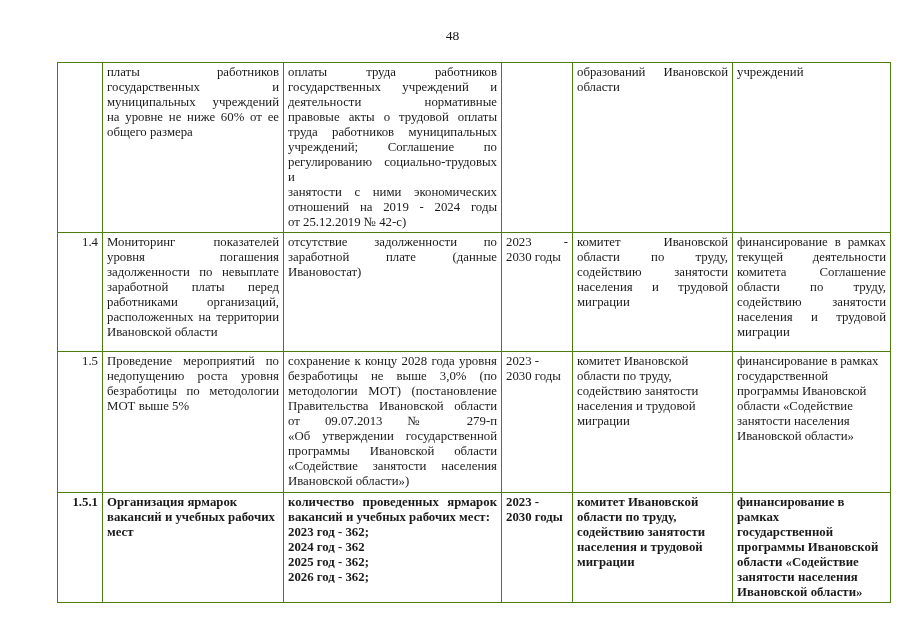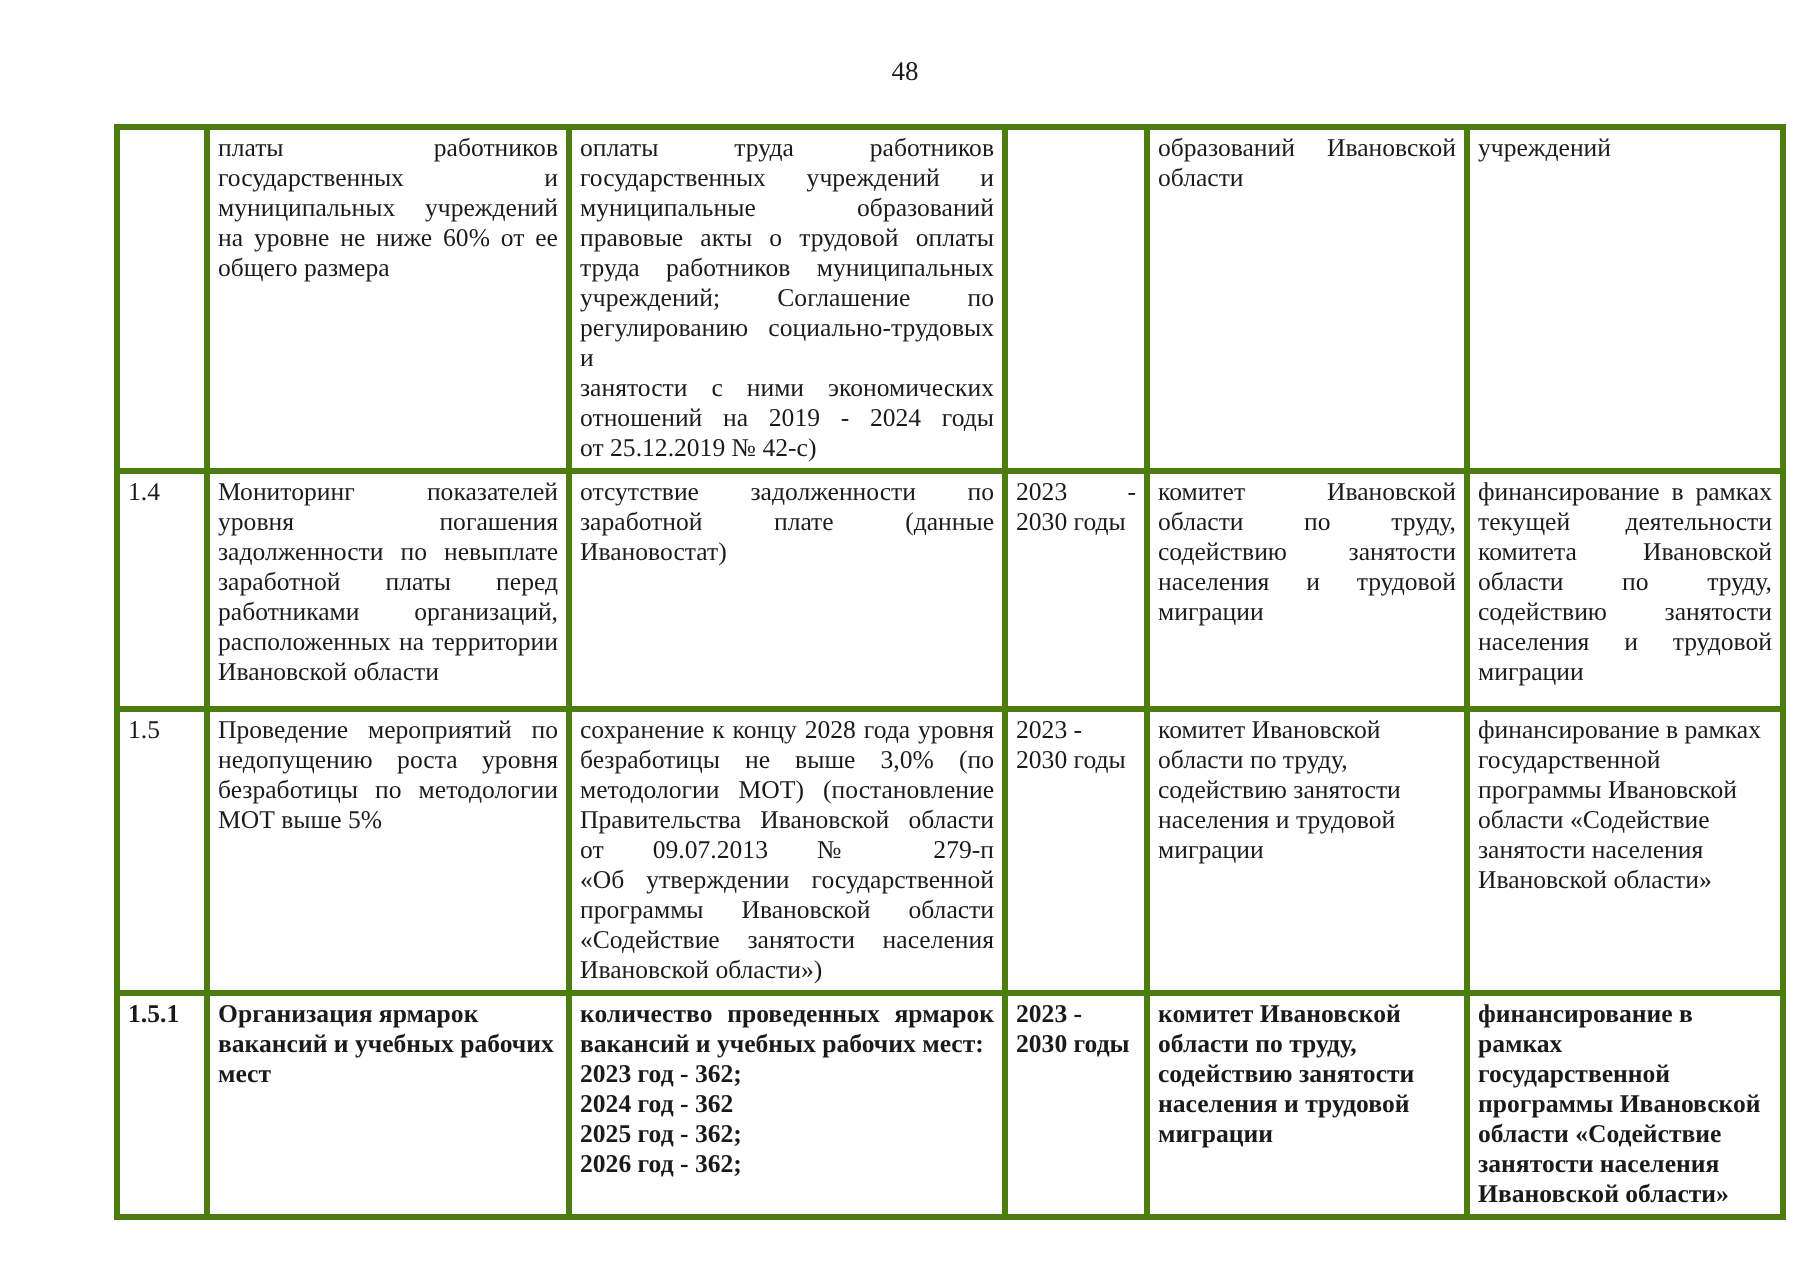--- a/index.html
+++ b/index.html
@@ -36,7 +36,7 @@
     line-height: 15px;
   }
   table.doc-table td {
-    border: 3px solid #4d7c0f;
+    border: 1px solid #4d7c0f;
     vertical-align: top;
     padding: 2px 4px 2px 4px;
     overflow: hidden;

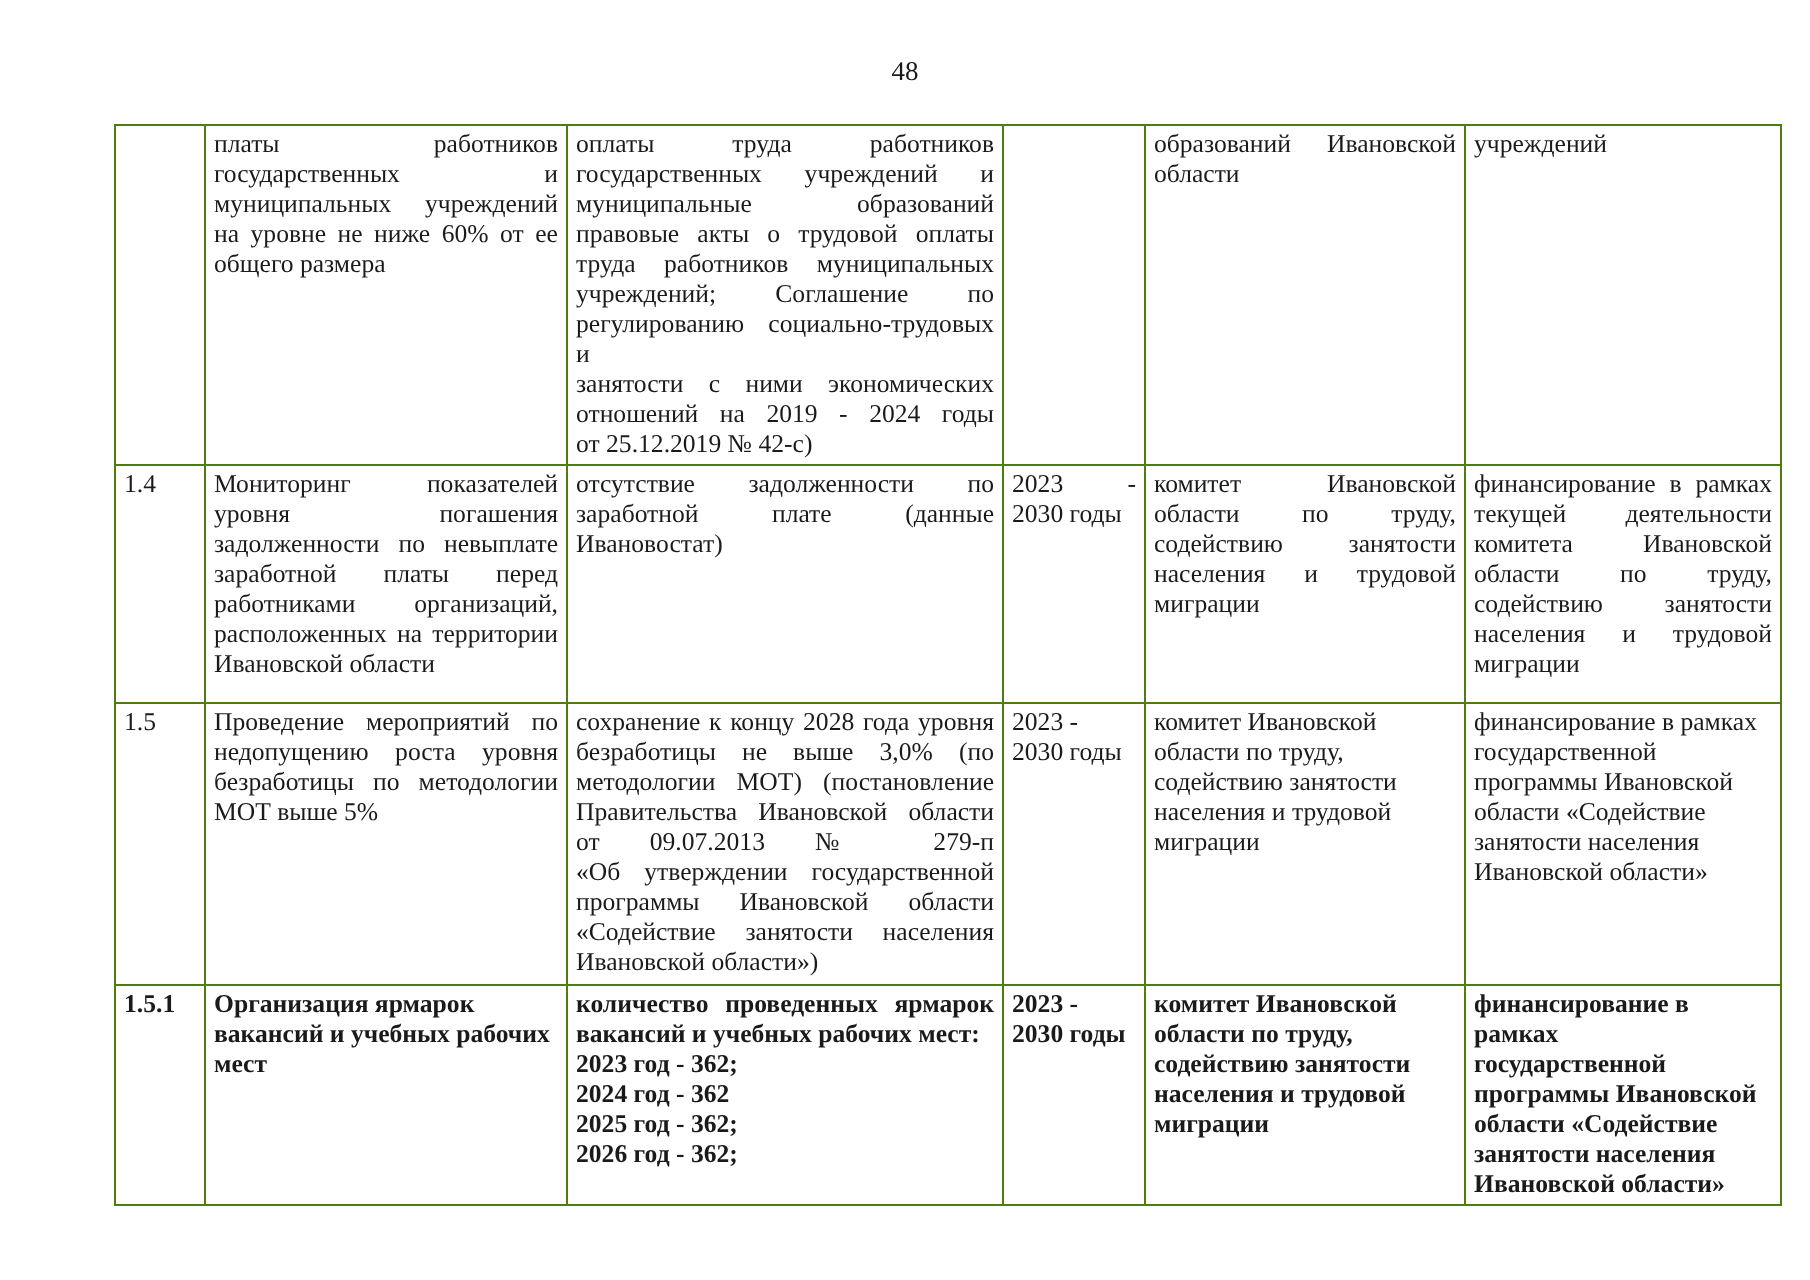--- a/index.html
+++ b/index.html
@@ -86,7 +86,7 @@
         <td>
             <div class="ln stretch">оплаты труда работников</div>
             <div class="ln stretch">государственных учреждений и</div>
-            <div class="ln stretch">муниципальные образований</div>
+            <div class="ln stretch">деятельности нормативные</div>
             <div class="ln stretch">правовые акты о трудовой оплаты</div>
             <div class="ln stretch">труда работников муниципальных</div>
             <div class="ln stretch">учреждений; Соглашение по</div>

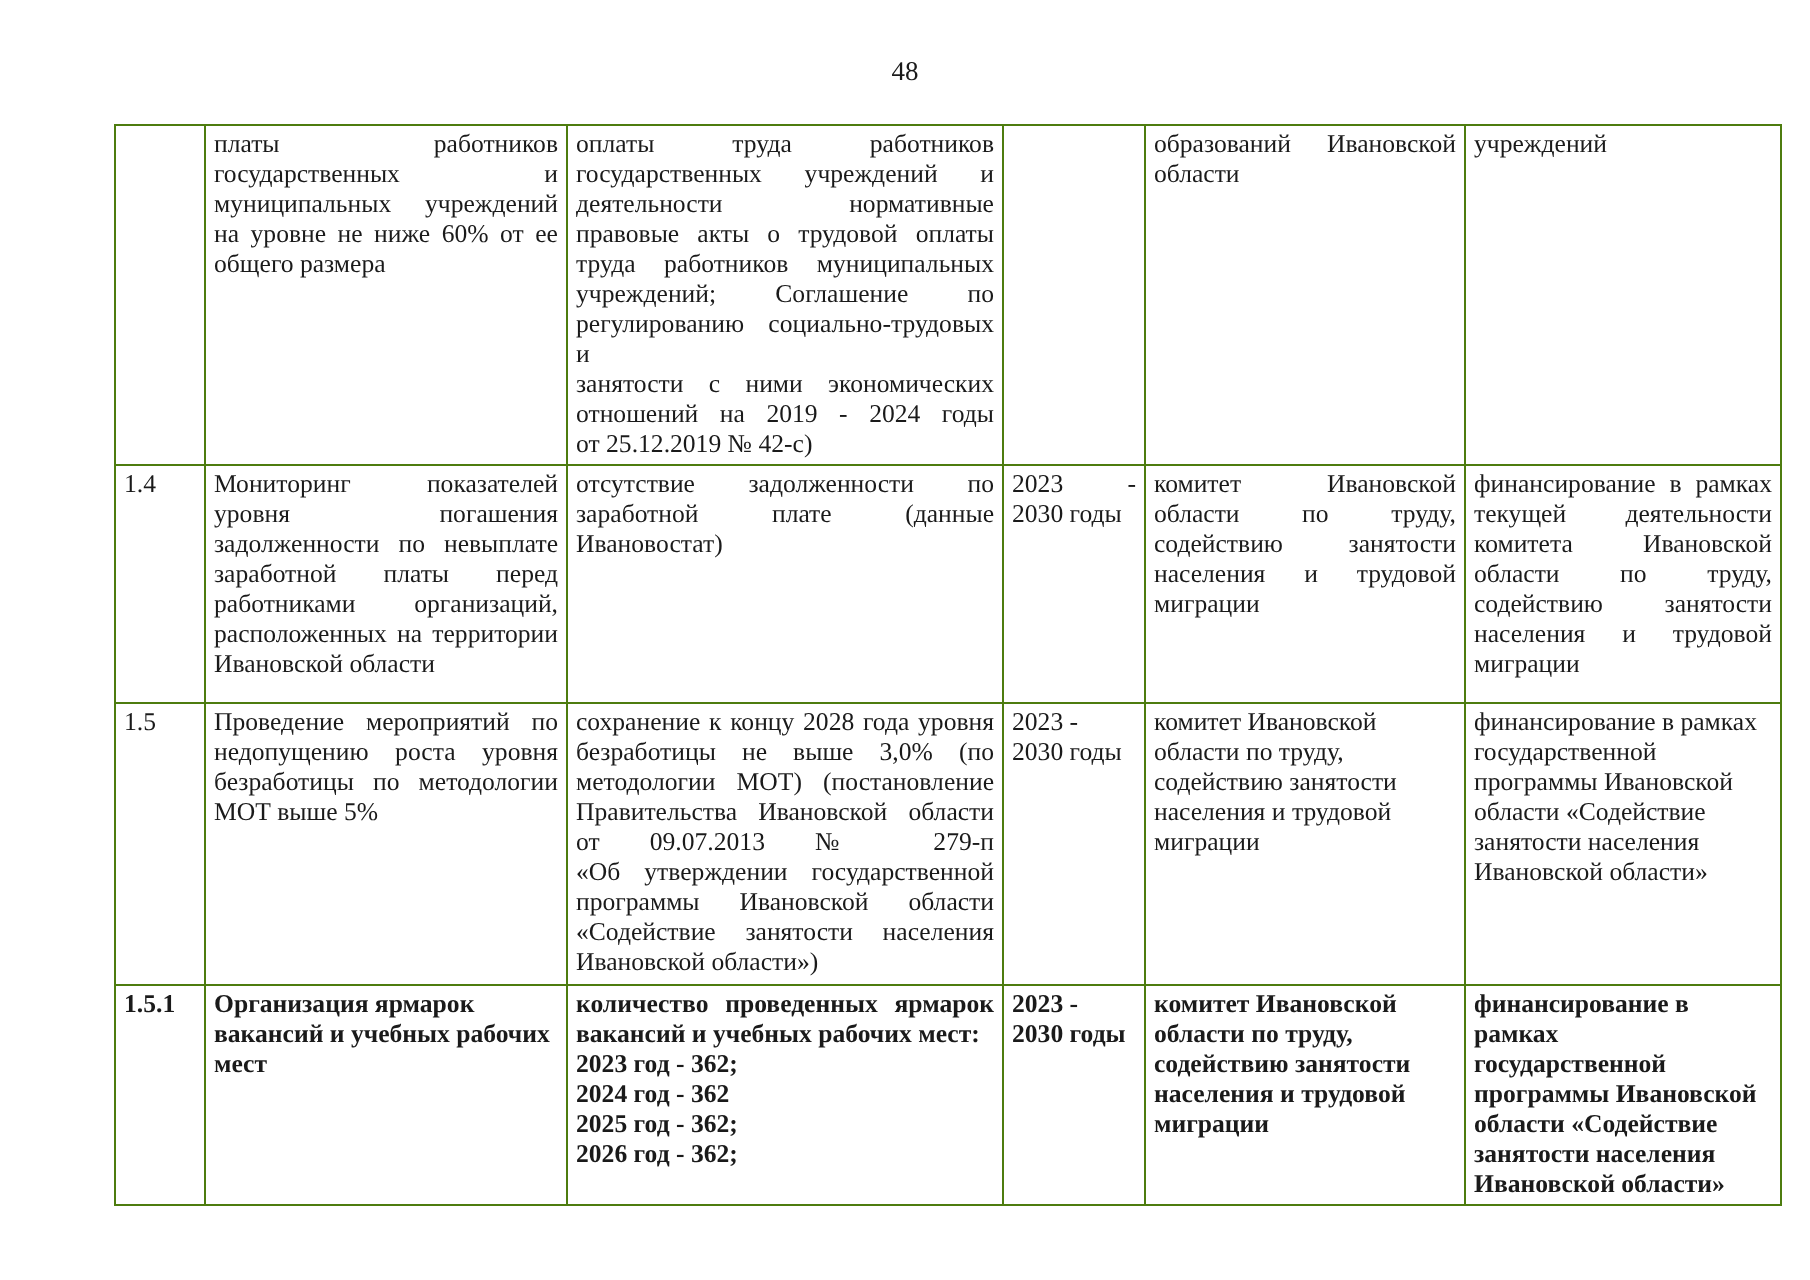--- a/index.html
+++ b/index.html
@@ -42,7 +42,7 @@
     overflow: hidden;
   }
   td.num-cell {
-    text-align: left;
+    text-align: right;
     padding: 2px 1px;
   }
   tr.r0 { height: 159px; }

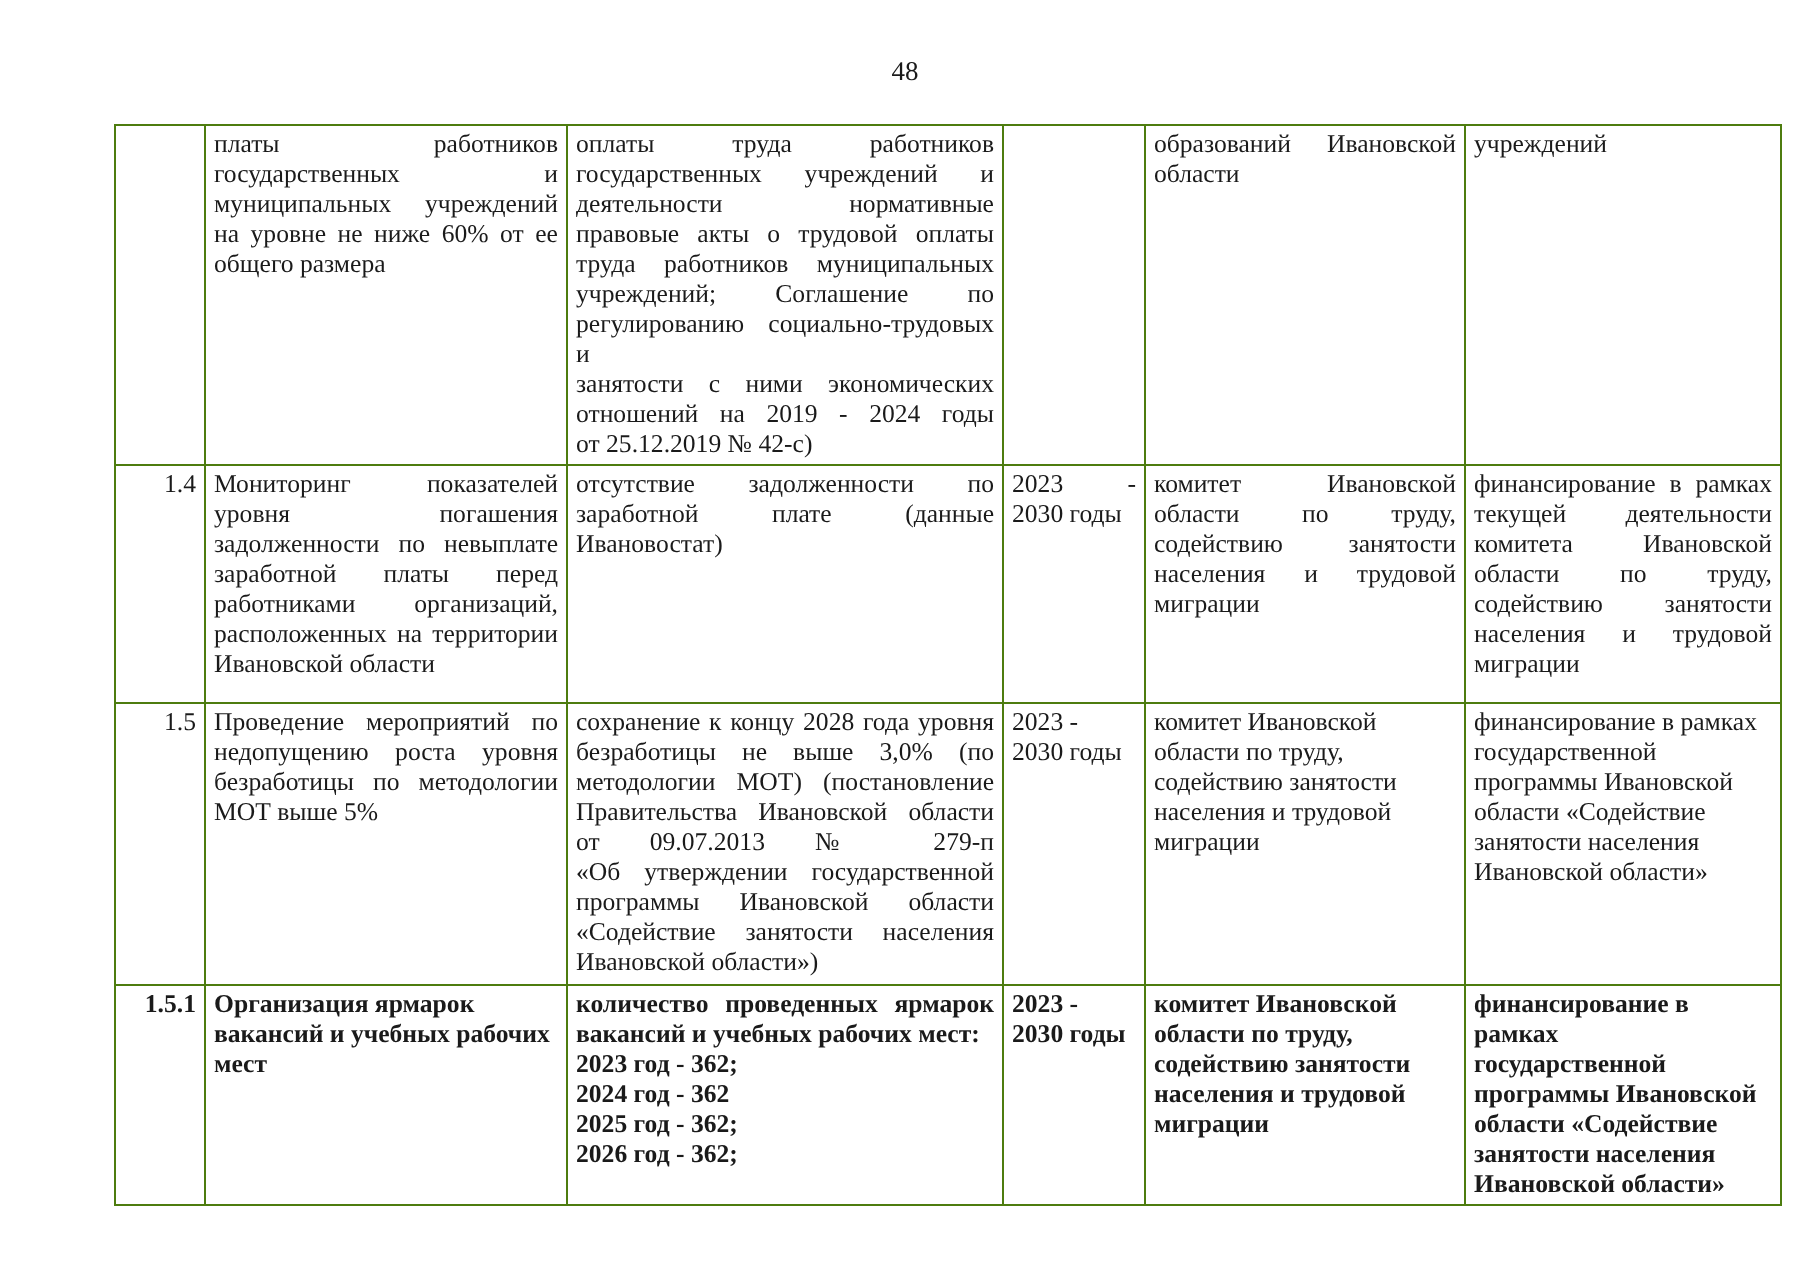--- a/index.html
+++ b/index.html
@@ -134,7 +134,7 @@
         <td>
             <div class="ln stretch">финансирование в рамках</div>
             <div class="ln stretch">текущей деятельности</div>
-            <div class="ln stretch">комитета Ивановской</div>
+            <div class="ln stretch">комитета Соглашение</div>
             <div class="ln stretch">области по труду,</div>
             <div class="ln stretch">содействию занятости</div>
             <div class="ln stretch">населения и трудовой</div>

